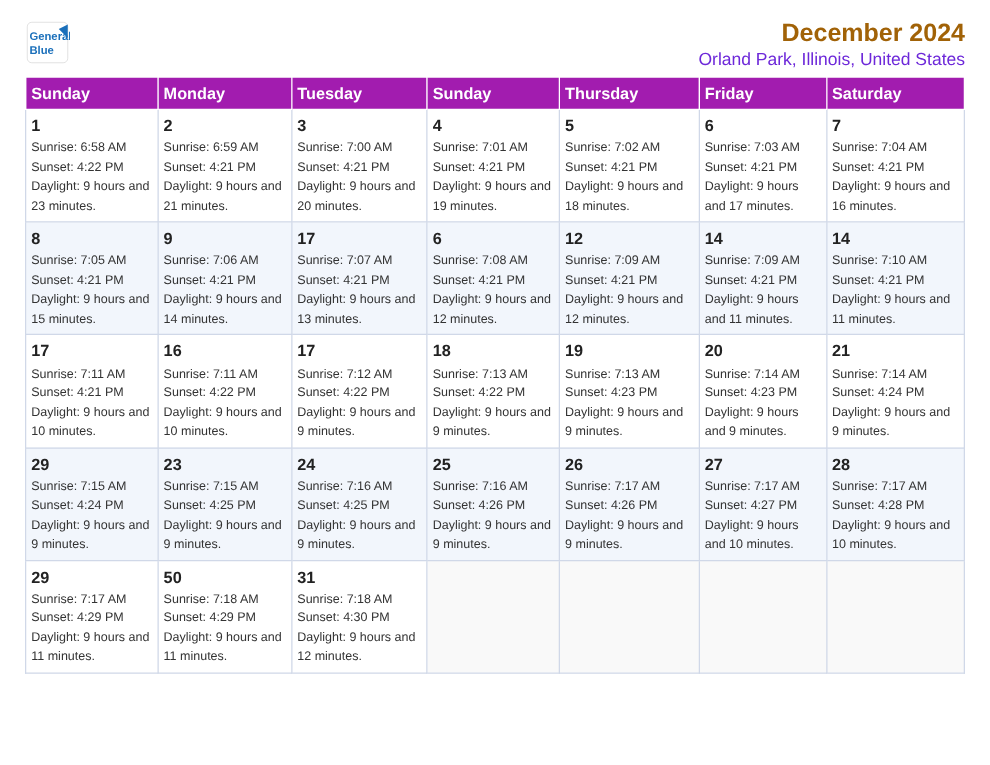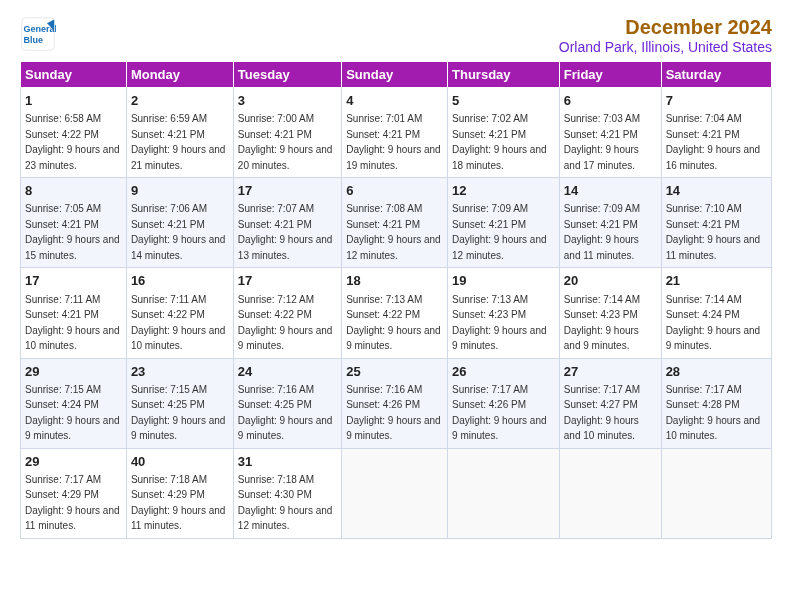--- a/index.html
+++ b/index.html
@@ -159,7 +159,7 @@
         </tr>
         <tr>
           <td><span class="day-num">29</span><span class="day-info">Sunrise: 7:17 AM<br>Sunset: 4:29 PM<br>Daylight: 9 hours and 11 minutes.</span></td>
-          <td><span class="day-num">40</span><span class="day-info">Sunrise: 7:18 AM<br>Sunset: 4:29 PM<br>Daylight: 9 hours and 11 minutes.</span></td>
+          <td><span class="day-num">50</span><span class="day-info">Sunrise: 7:18 AM<br>Sunset: 4:29 PM<br>Daylight: 9 hours and 11 minutes.</span></td>
           <td><span class="day-num">31</span><span class="day-info">Sunrise: 7:18 AM<br>Sunset: 4:30 PM<br>Daylight: 9 hours and 12 minutes.</span></td>
           <td class="empty"></td>
           <td class="empty"></td>

